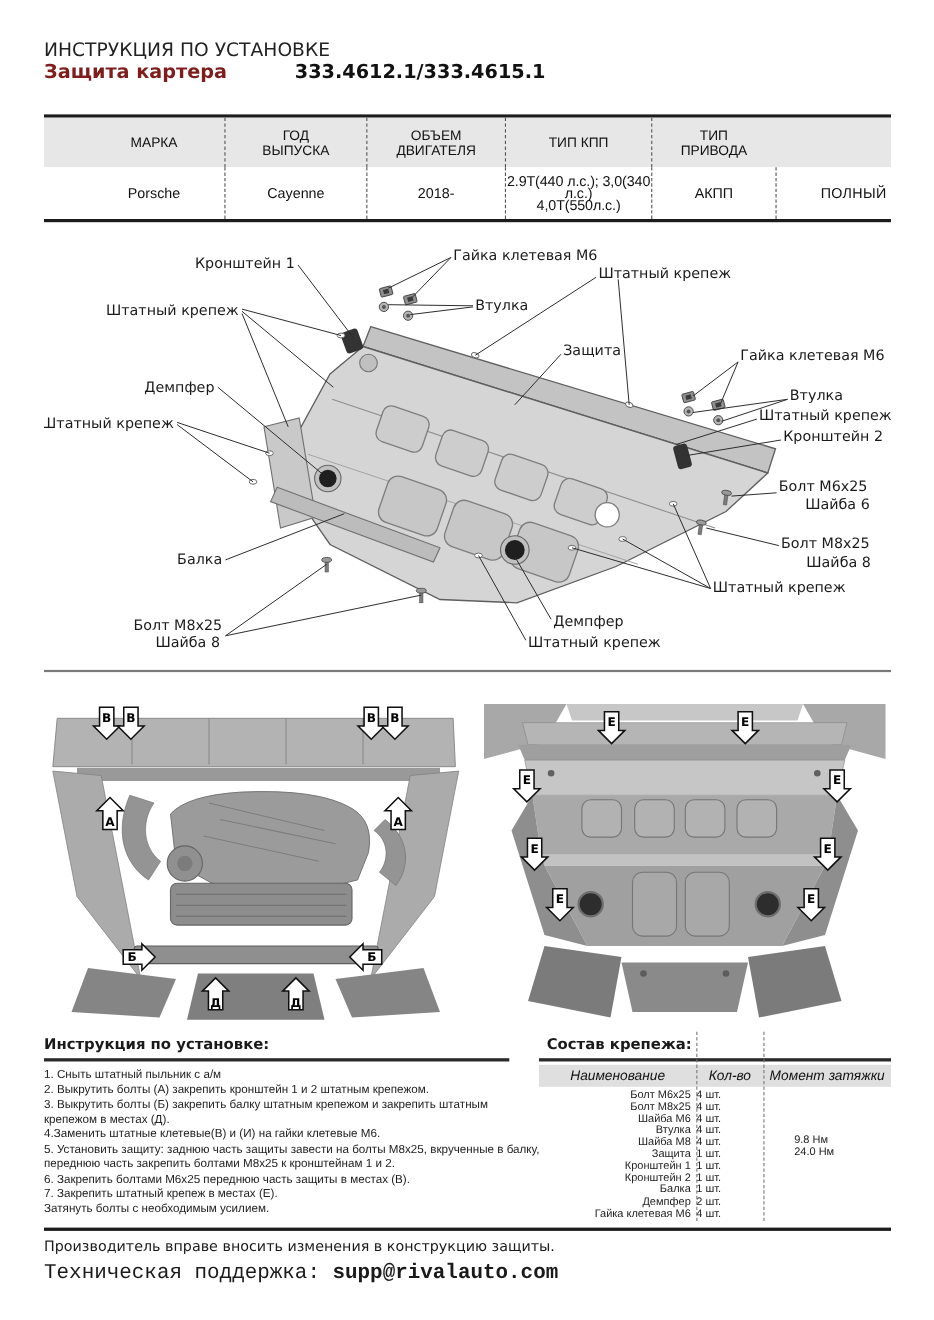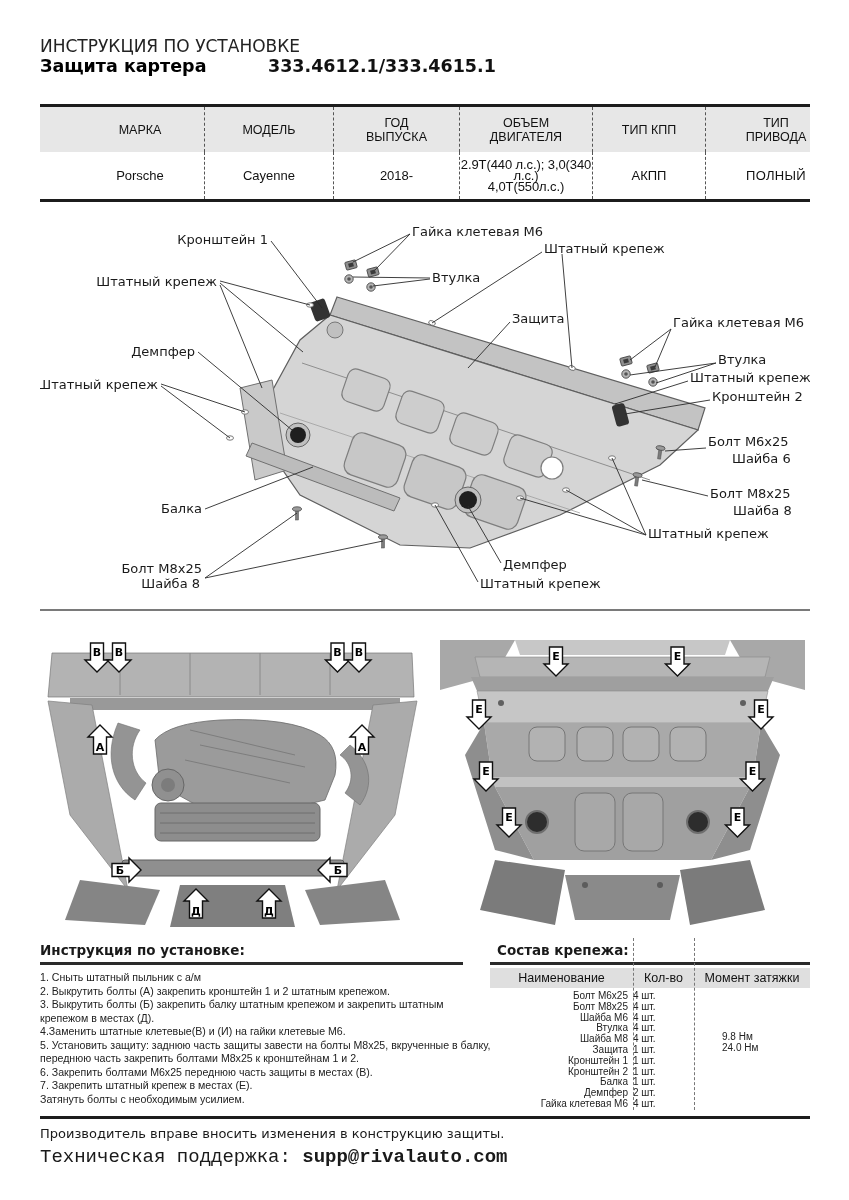--- a/index.html
+++ b/index.html
@@ -9,7 +9,7 @@
 
   
   .doc-line1{left:40px;top:36px;font-family:"DejaVu Sans",sans-serif;font-size:17px;color:#222;}
-  .doc-line2{left:40px;top:56px;font-family:"DejaVu Sans",sans-serif;font-size:17.5px;font-weight:bold;color:#000000;}
+  .doc-line2{left:40px;top:56px;font-family:"DejaVu Sans",sans-serif;font-size:17.5px;font-weight:bold;color:#7f1d1d;}
   .doc-pn{left:268px;top:56px;font-family:"DejaVu Sans",sans-serif;font-size:17.5px;font-weight:bold;color:#111;}
 
   

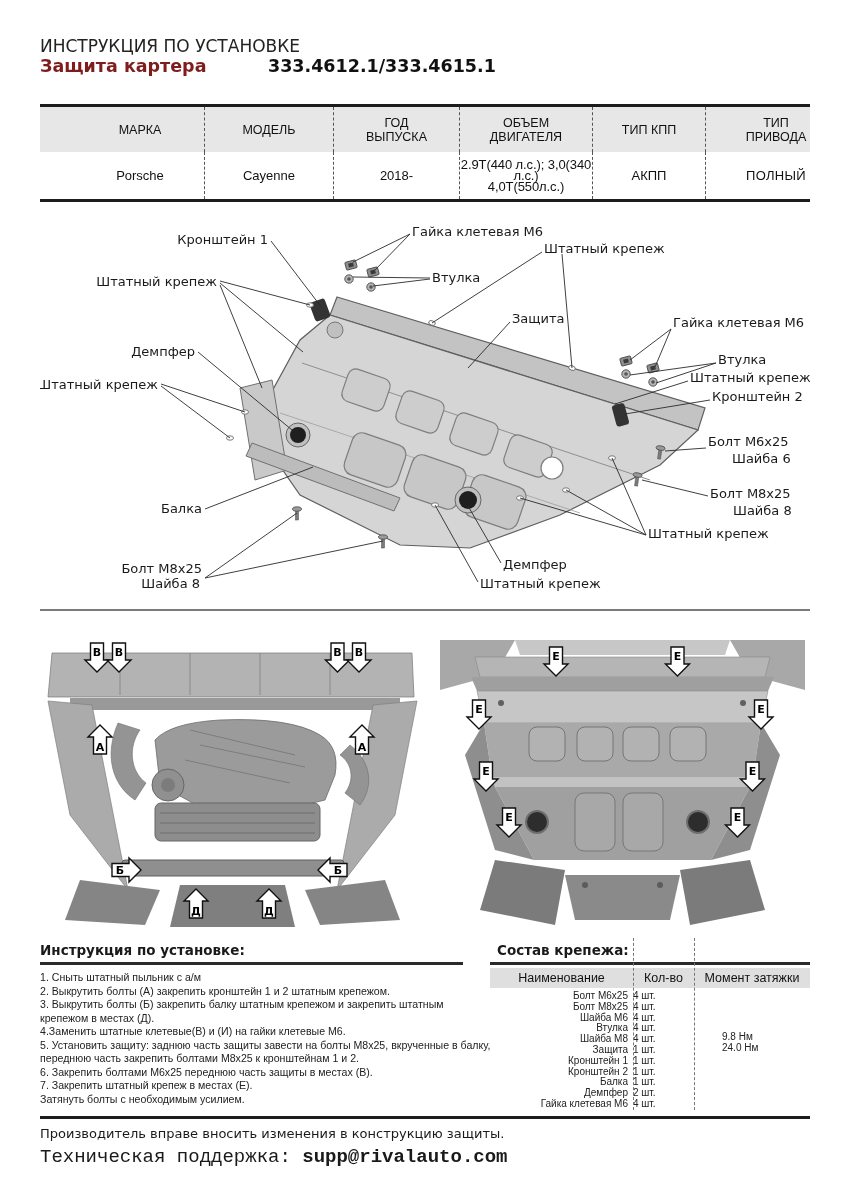--- a/index.html
+++ b/index.html
@@ -74,7 +74,6 @@
   <div class="abs veh">
     <div class="veh-row head">
       <div class="veh-cell">МАРКА</div>
-      <div class="veh-cell">МОДЕЛЬ</div>
       <div class="veh-cell">ГОД
 ВЫПУСКА</div>
       <div class="veh-cell">ОБЪЕМ

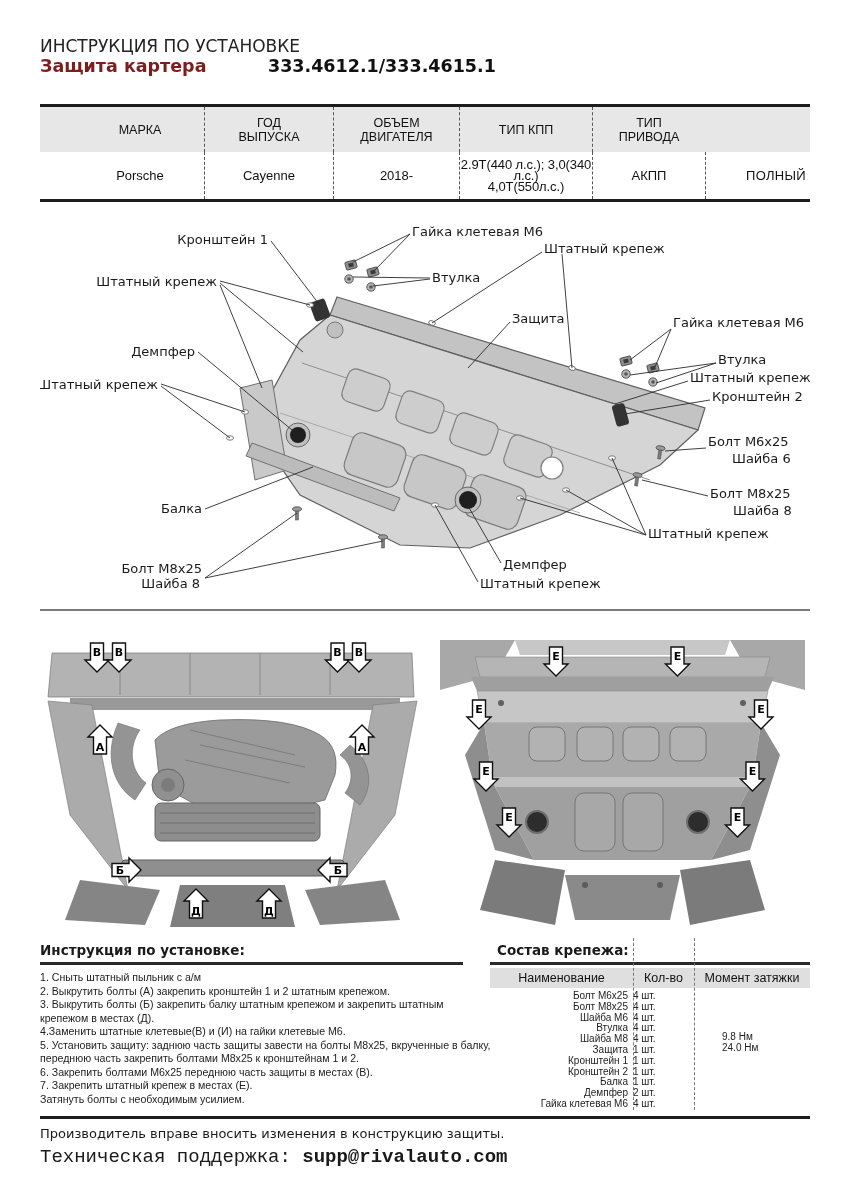--- a/index.html
+++ b/index.html
@@ -46,7 +46,7 @@
   .hw-rule{left:490px;top:962px;width:320px;height:2.5px;background:#2a2a2a;}
   .hw-head{left:490px;top:968px;width:320px;height:20px;background:#dfdfdf;
            display:grid;grid-template-columns:143px 61px 116px;align-items:center;
-           font-size:12.5px;color:#111;}
+           font-size:12.5px;color:#111;font-style:italic;}
   .hw-head span{text-align:center;}
   .hw-rows{left:490px;top:991px;width:320px;}
   .hw-row{display:grid;grid-template-columns:143px 61px 116px;height:10.8px;

